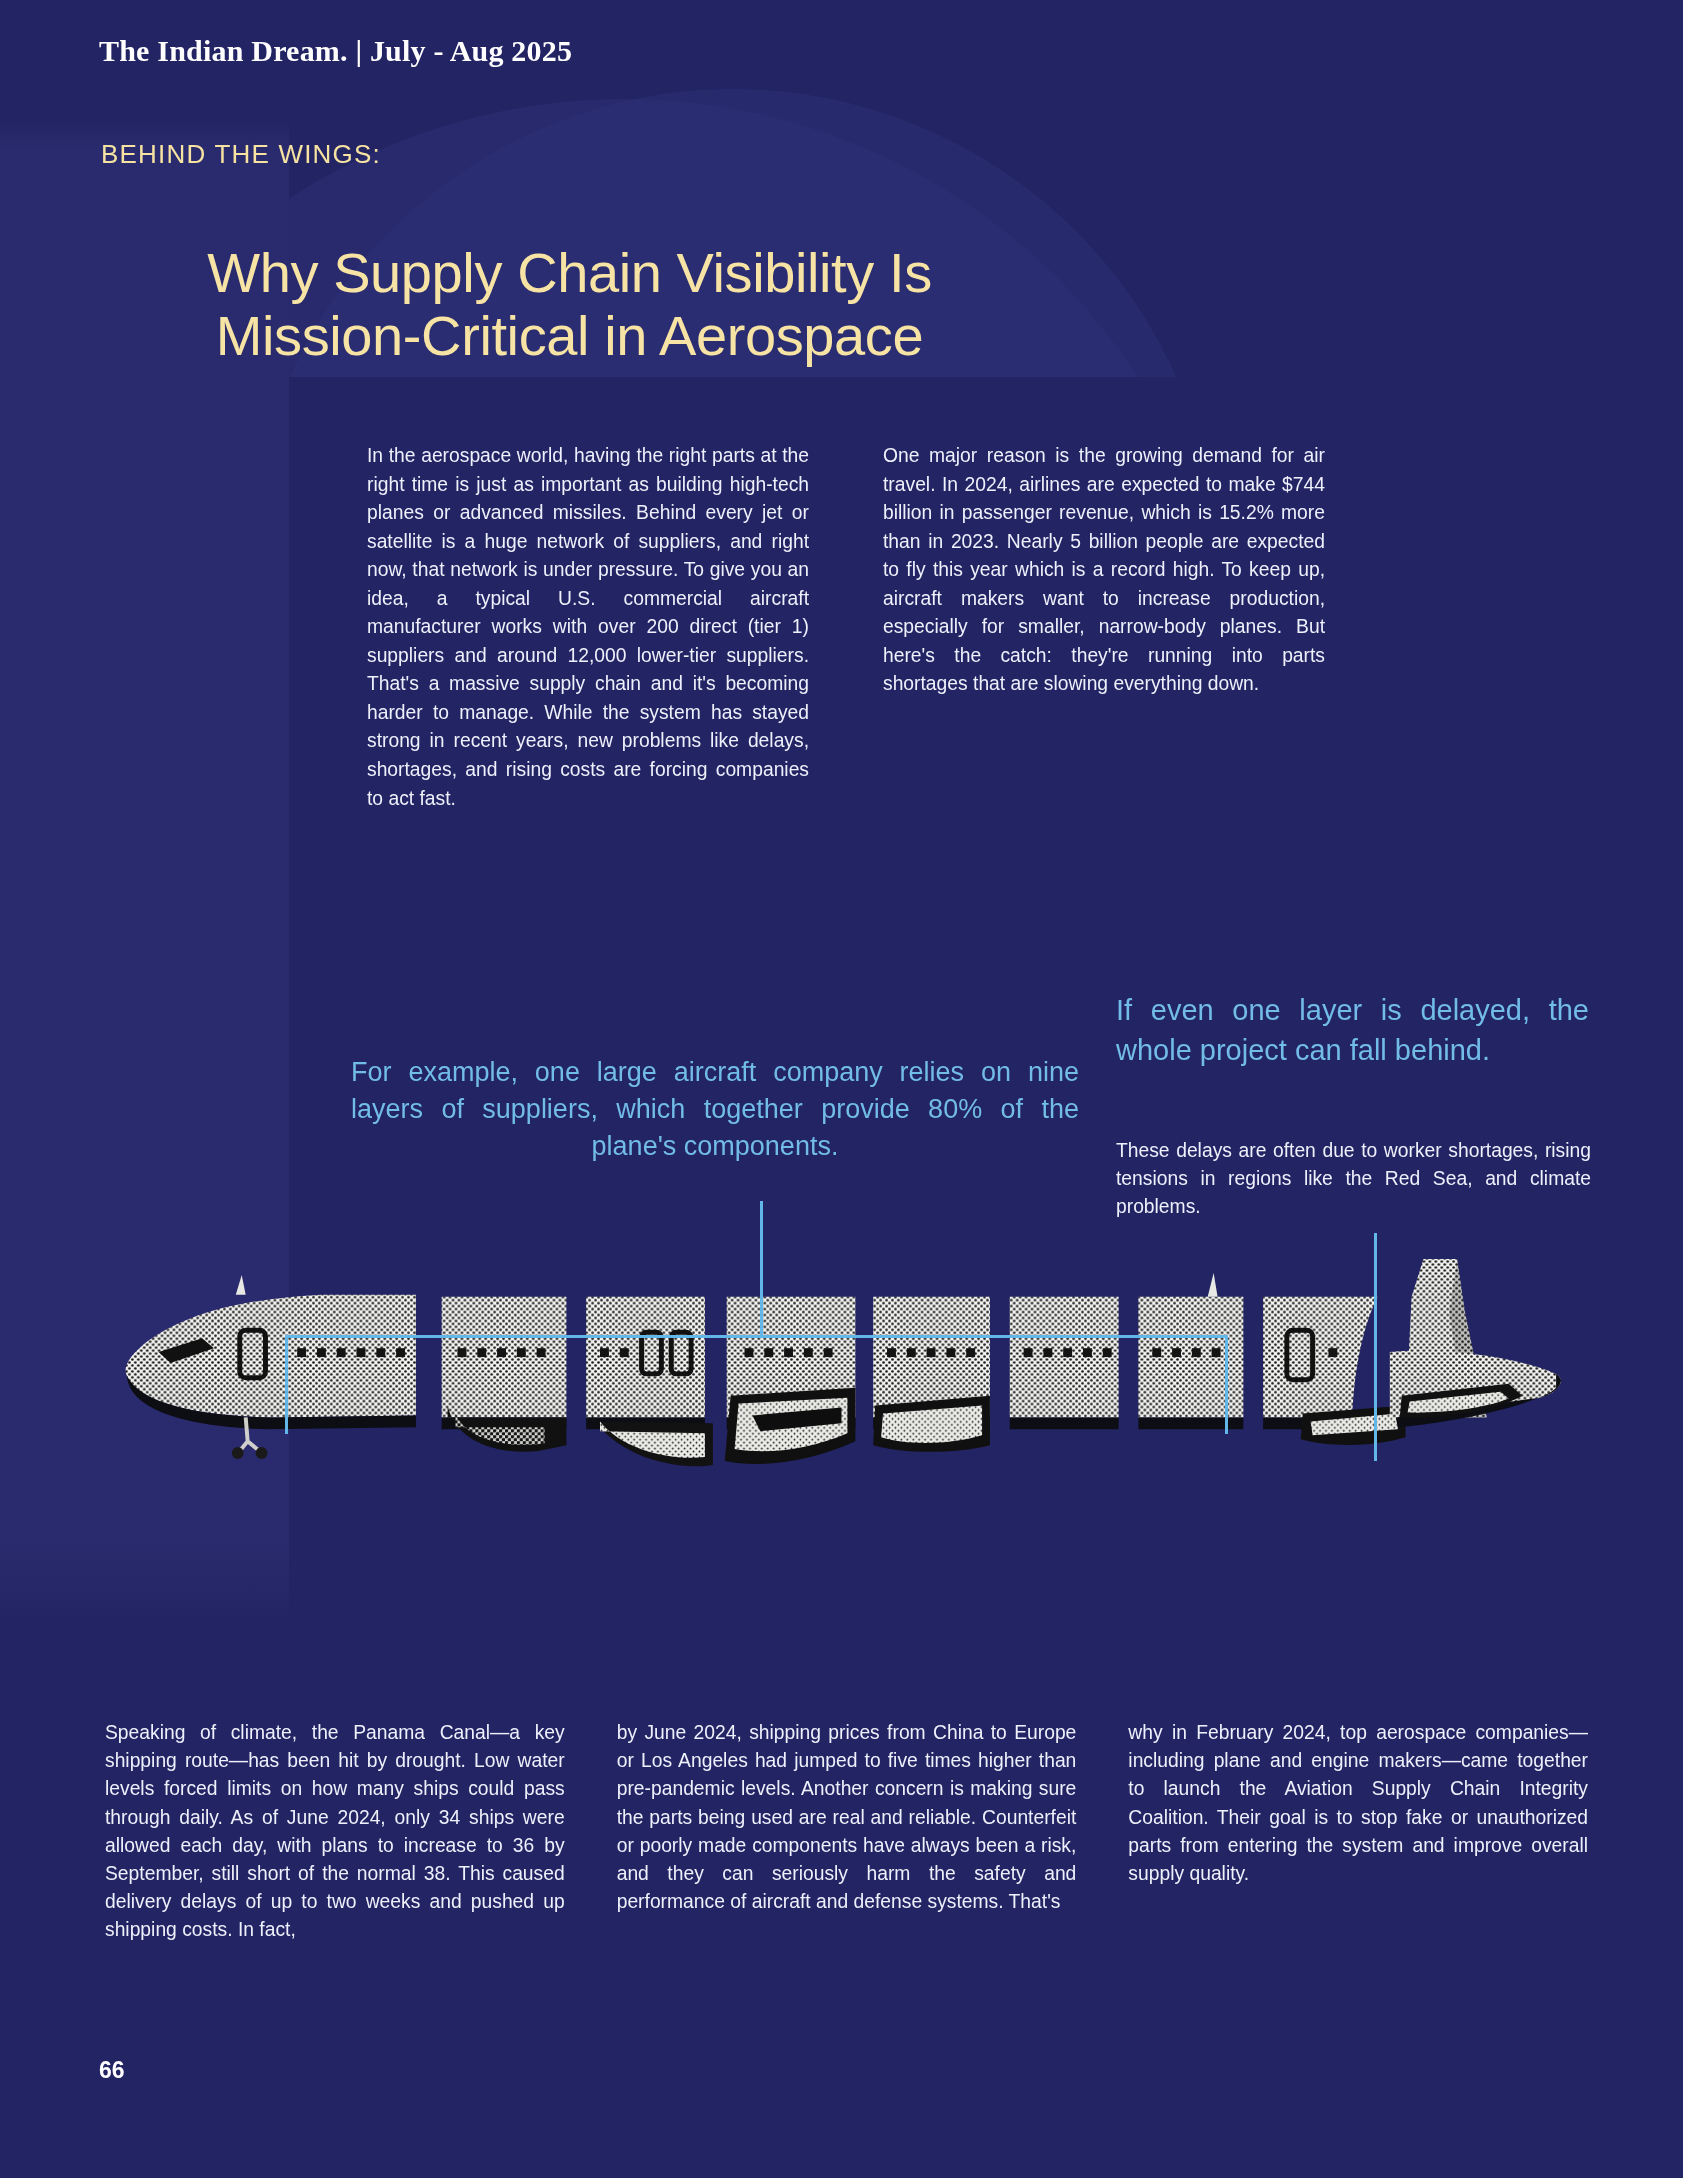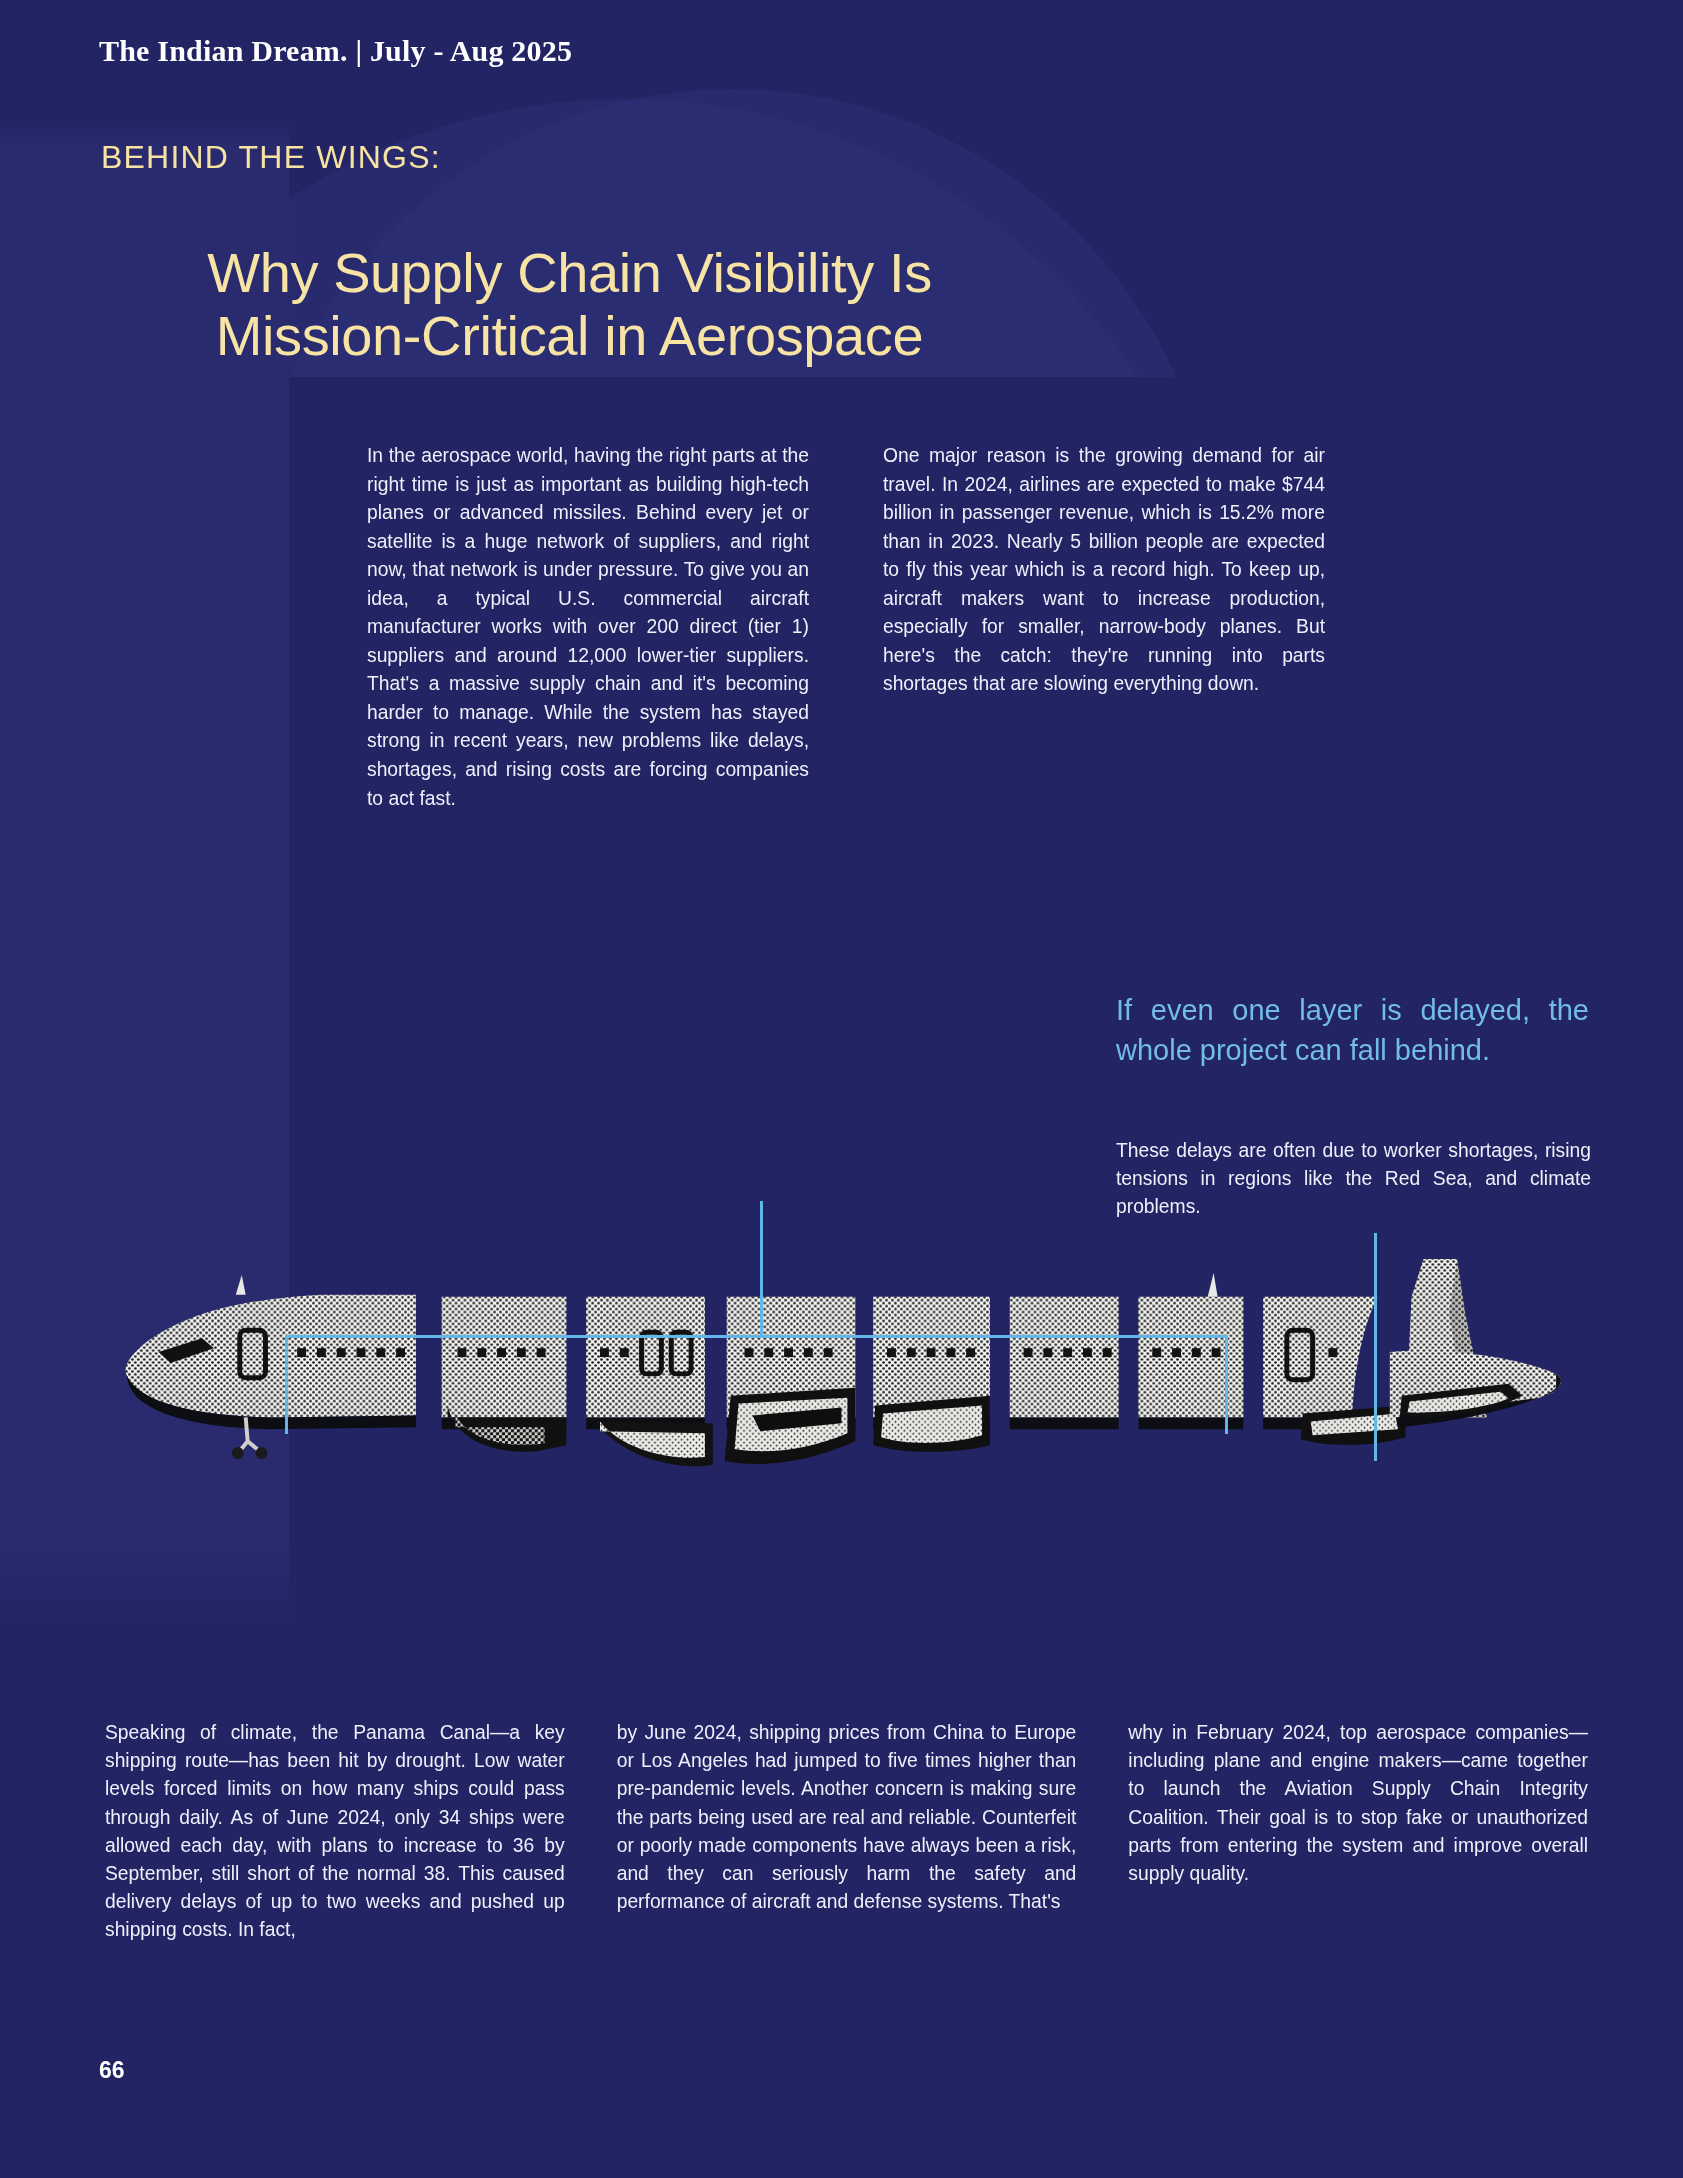--- a/index.html
+++ b/index.html
@@ -66,7 +66,7 @@
   
   .kicker{
     position:absolute;left:101px;top:139px;
-    font-size:32px;
+    font-size:26px;
     letter-spacing:1.2px;
     color:#f6e3a2;
     font-weight:400;

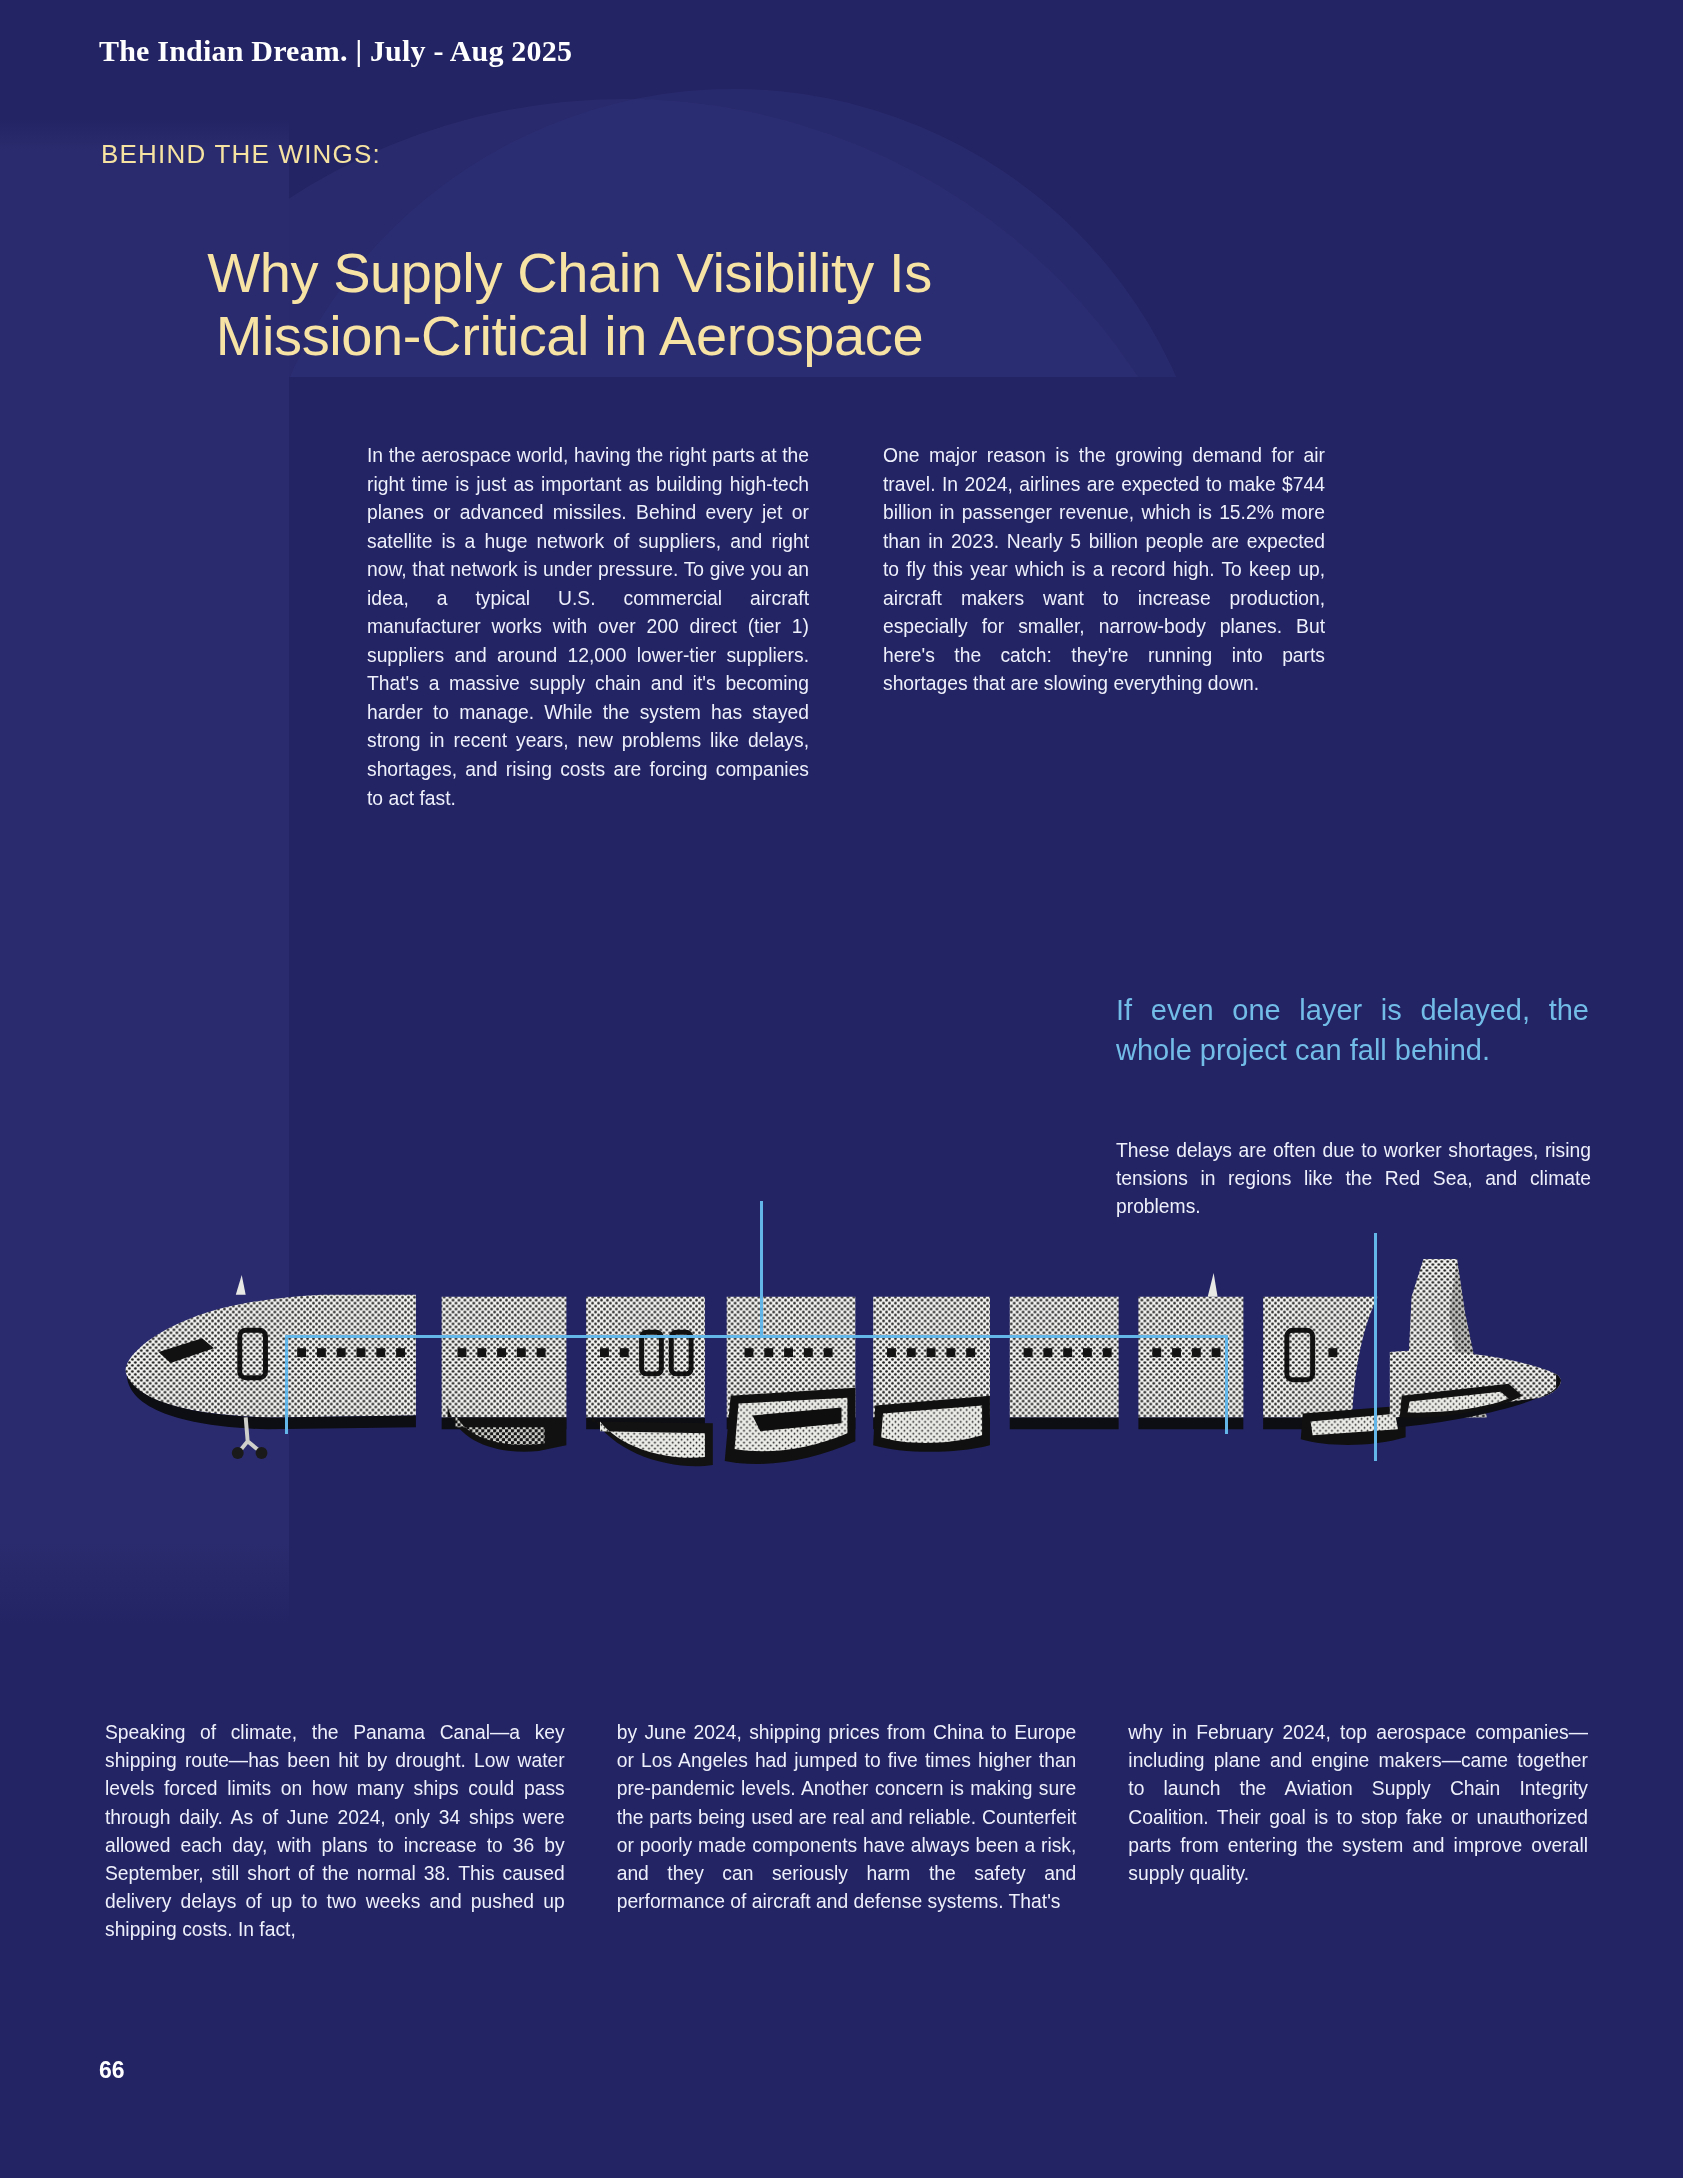--- a/index.html
+++ b/index.html
@@ -195,6 +195,7 @@
     </div>
   </div>
 
+  <div class="quote-left">For example, one large aircraft company relies on nine layers of suppliers, which together provide 80% of the plane's components.</div>
   <div class="quote-right">If even one layer is delayed, the whole project can fall behind.</div>
   <div class="quote-right-sub">These delays are often due to worker shortages, rising tensions in regions like the Red Sea, and climate problems.</div>
 

